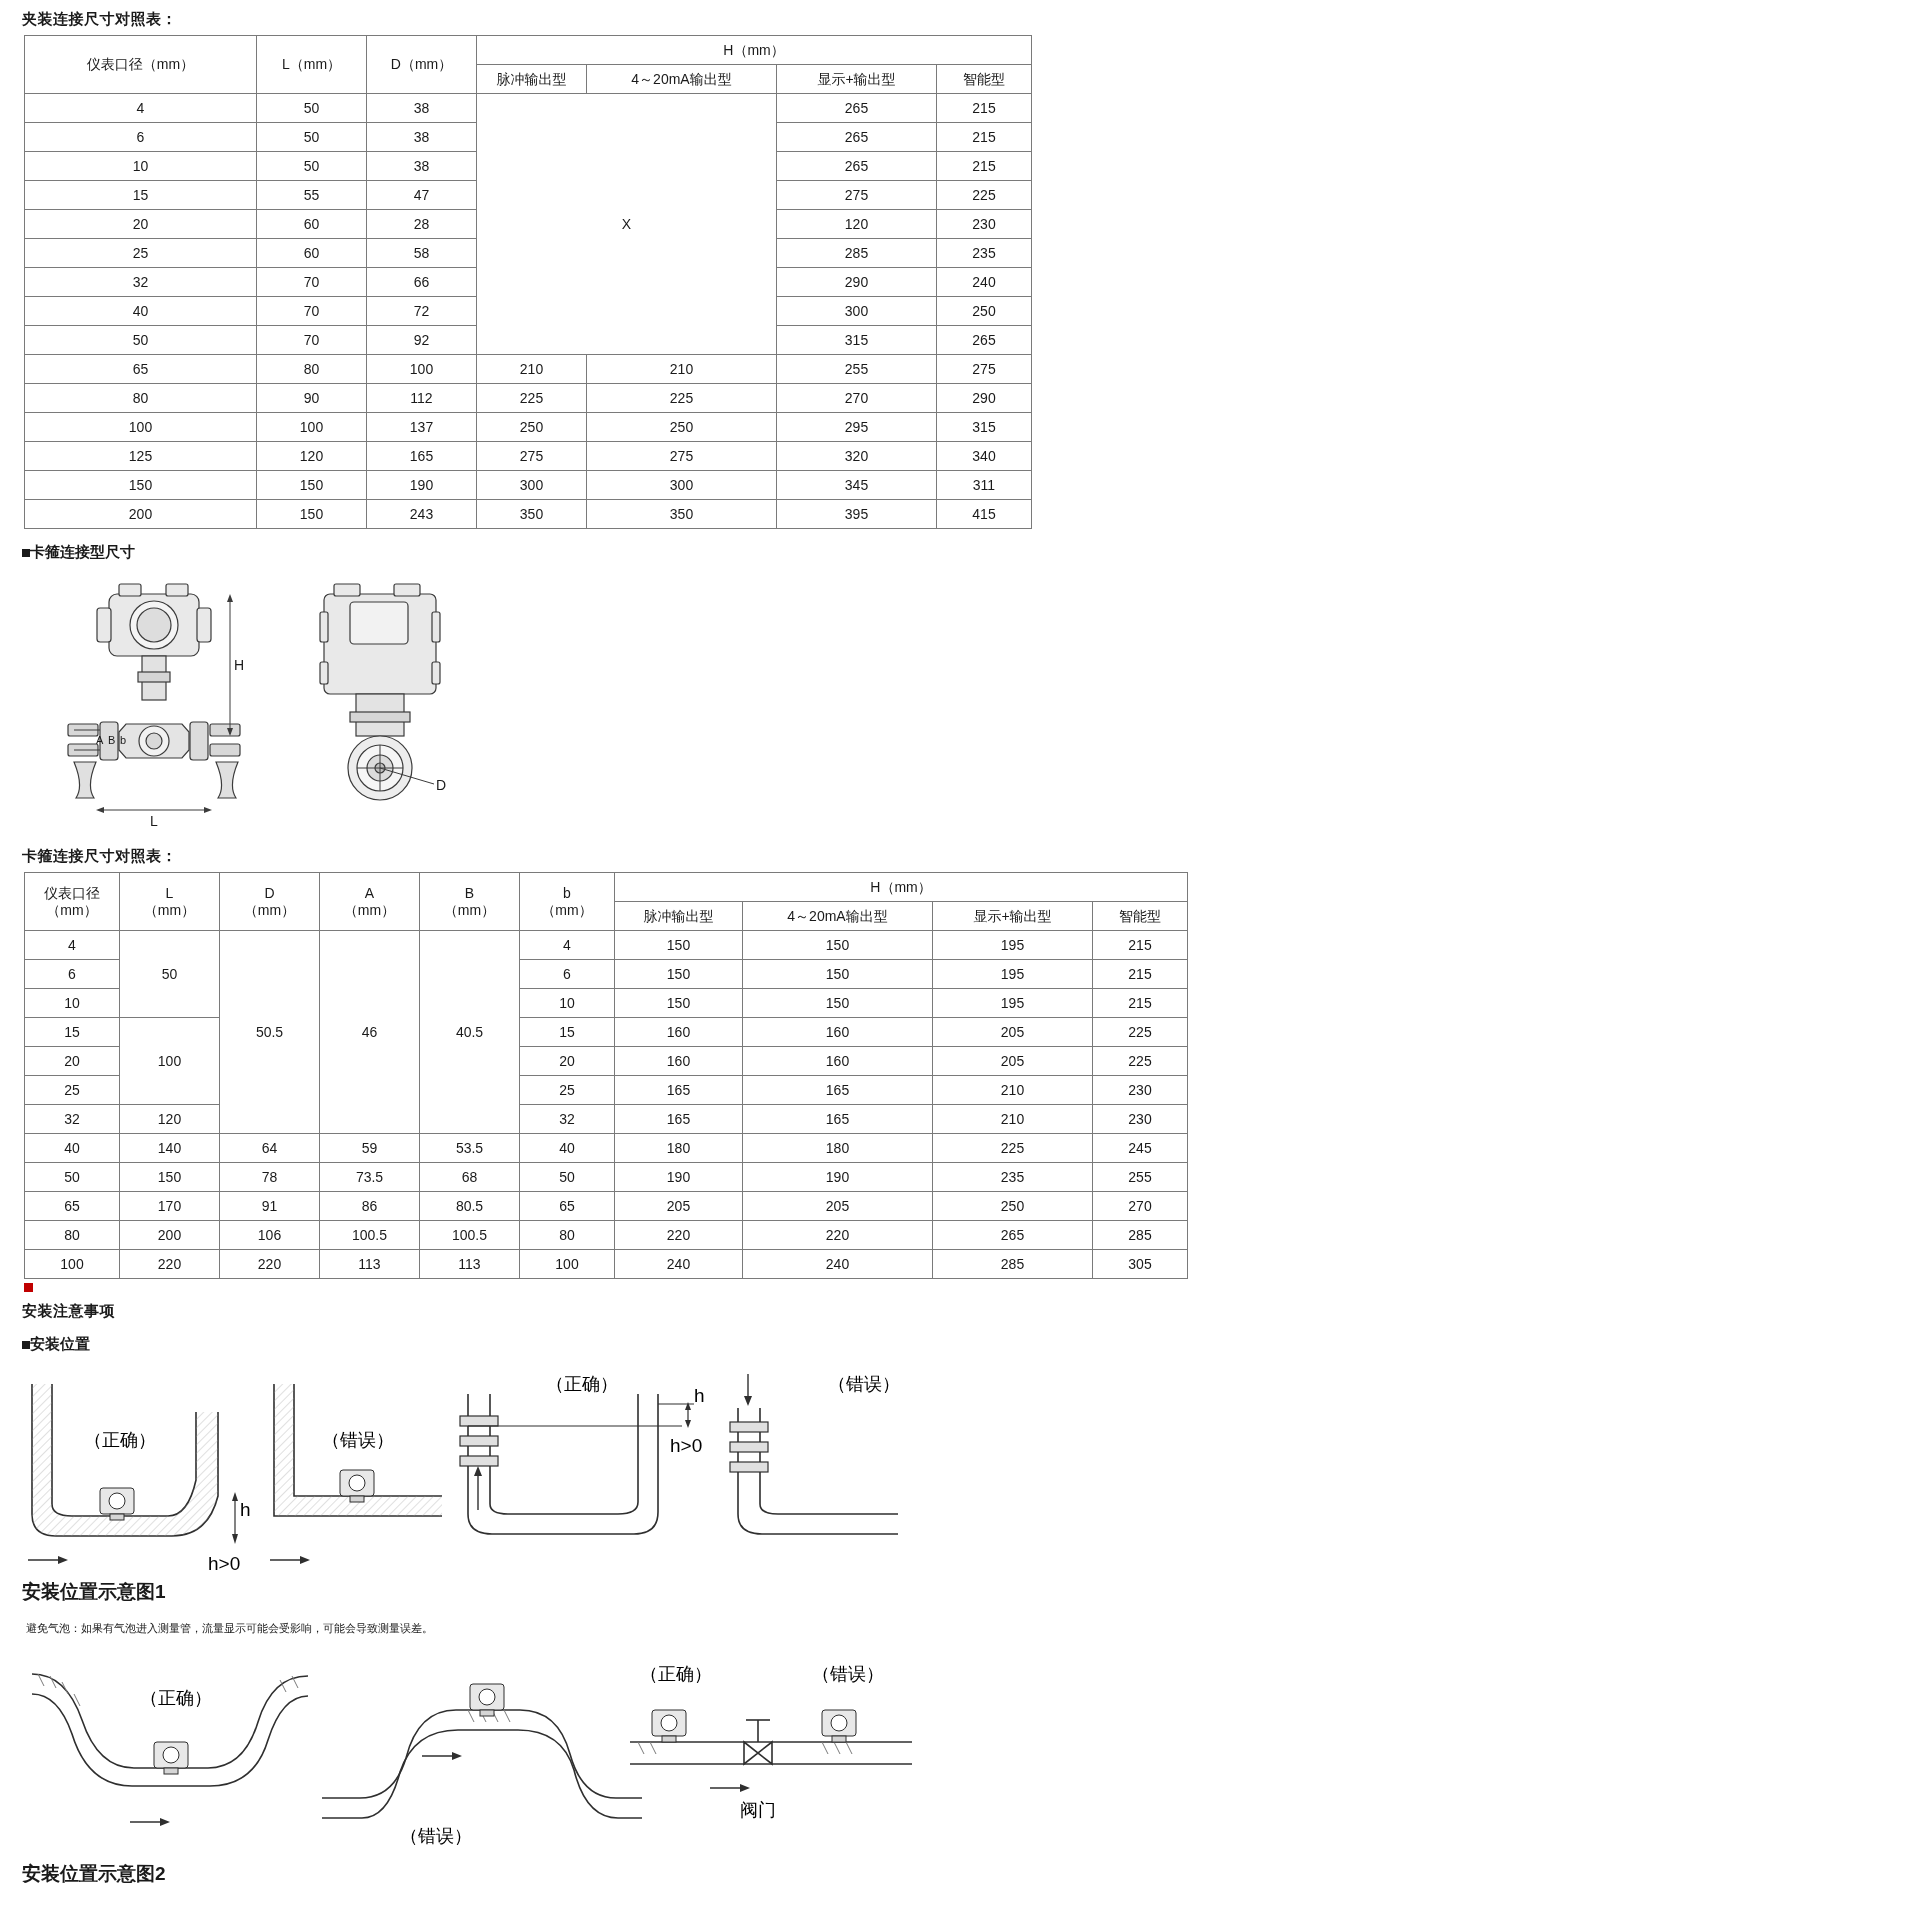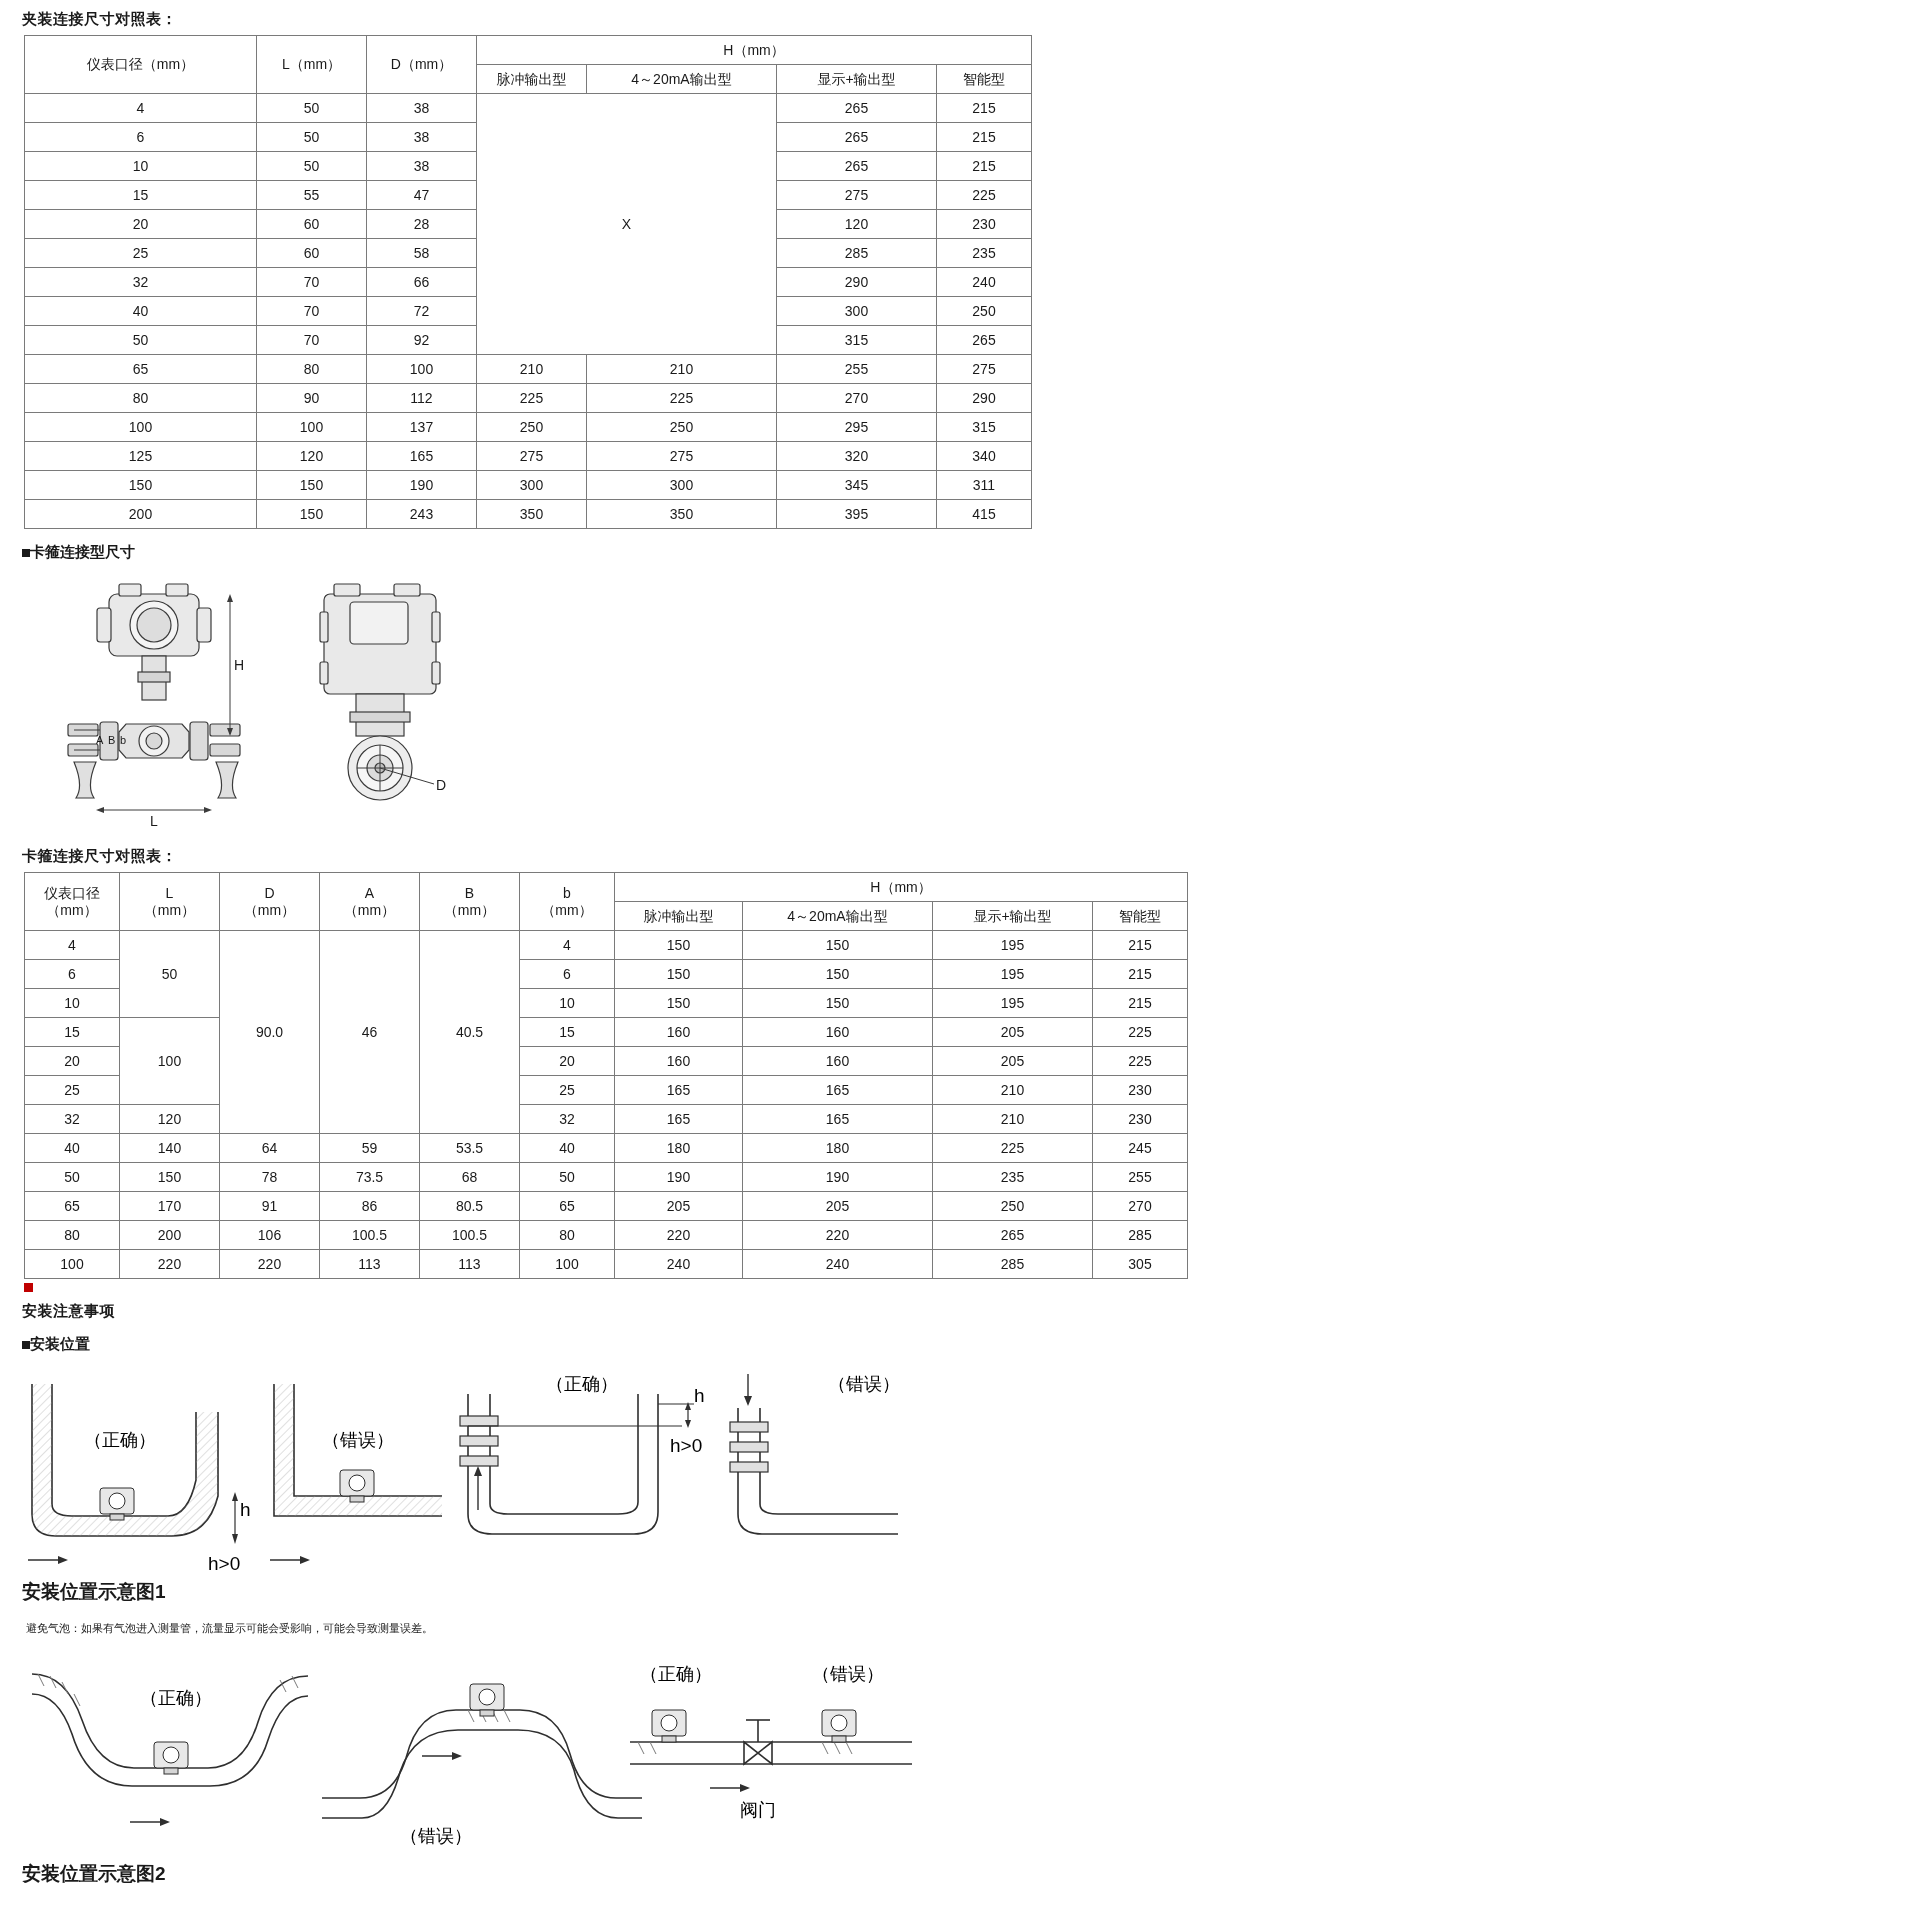--- a/index.html
+++ b/index.html
@@ -352,7 +352,7 @@
       <tr>
         <td>4</td>
         <td rowspan="3">50</td>
-        <td rowspan="7">90.0</td>
+        <td rowspan="7">50.5</td>
         <td rowspan="7">46</td>
         <td rowspan="7">40.5</td>
         <td>4</td>

